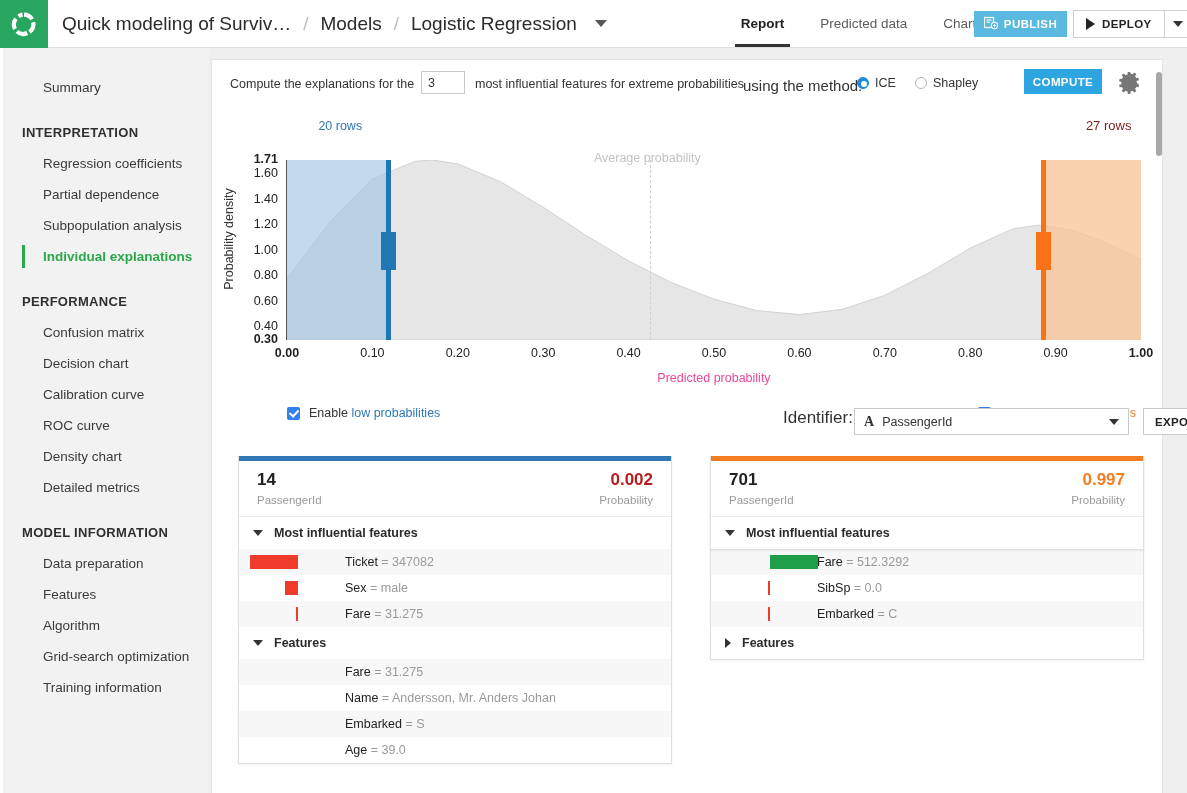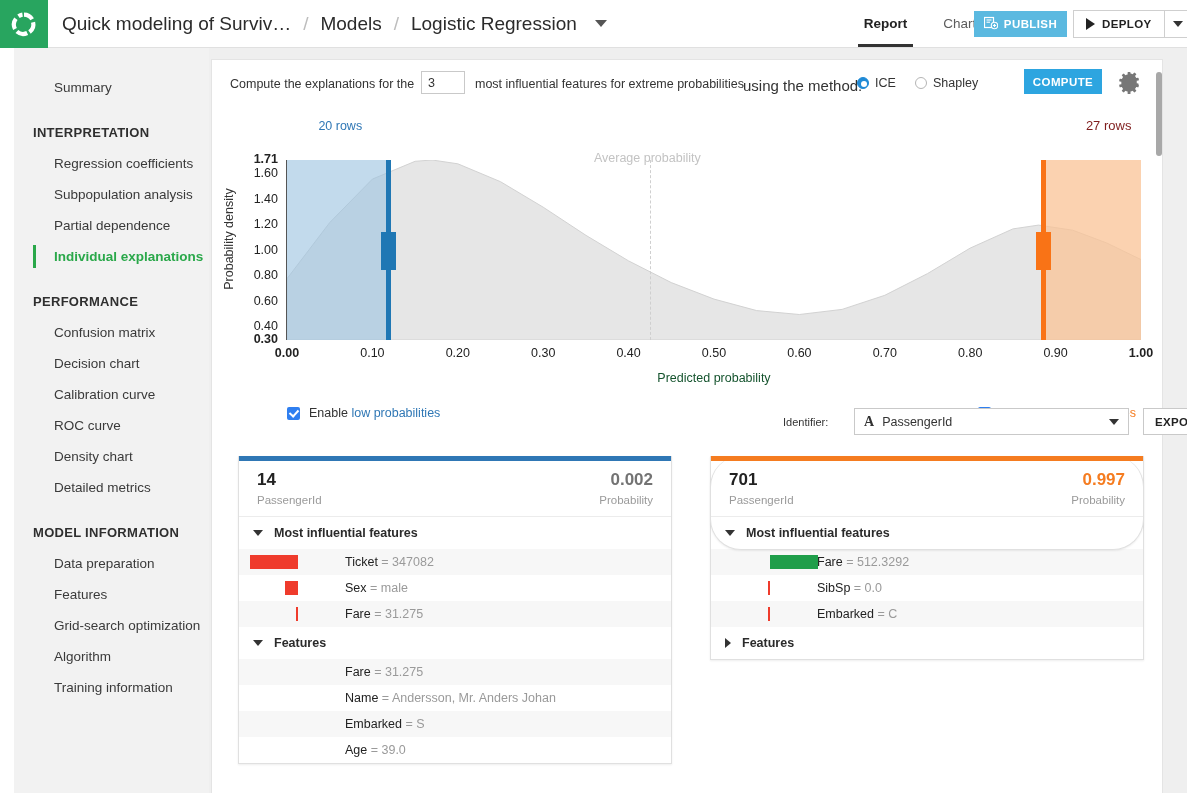--- a/index.html
+++ b/index.html
@@ -289,6 +289,7 @@
 
   <div id="top-tabs">
     <div class="tab active">Report</div>
+    <div class="tab">Predicted data</div>
     <div class="tab">Charts</div>
   </div>
 

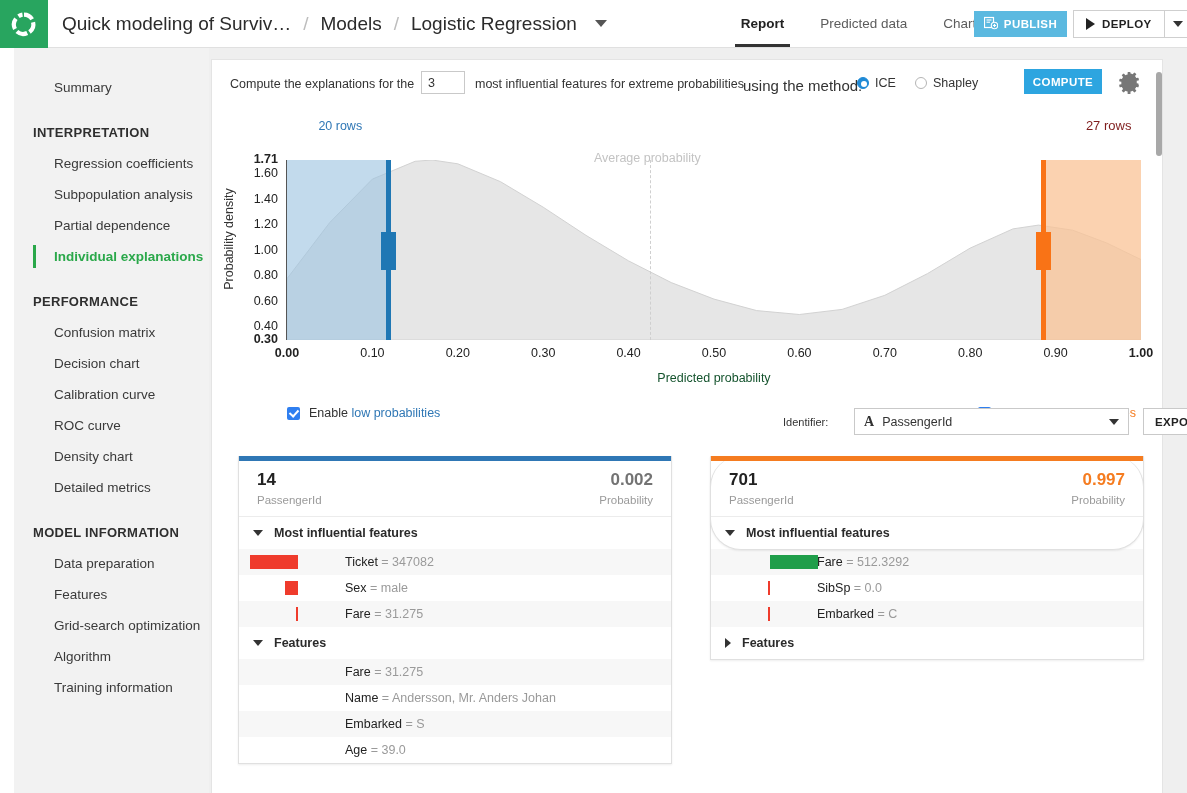--- a/index.html
+++ b/index.html
@@ -80,7 +80,7 @@
 
   
   #sidebar {
-    position: absolute; left: 14px; top: 48px; width: 209px; height: 745px;
+    position: absolute; left: 3px; top: 48px; width: 209px; height: 745px;
     background: #f2f2f2; border-right: 1px solid #e2e2e2;
     padding-top: 24px;
   }

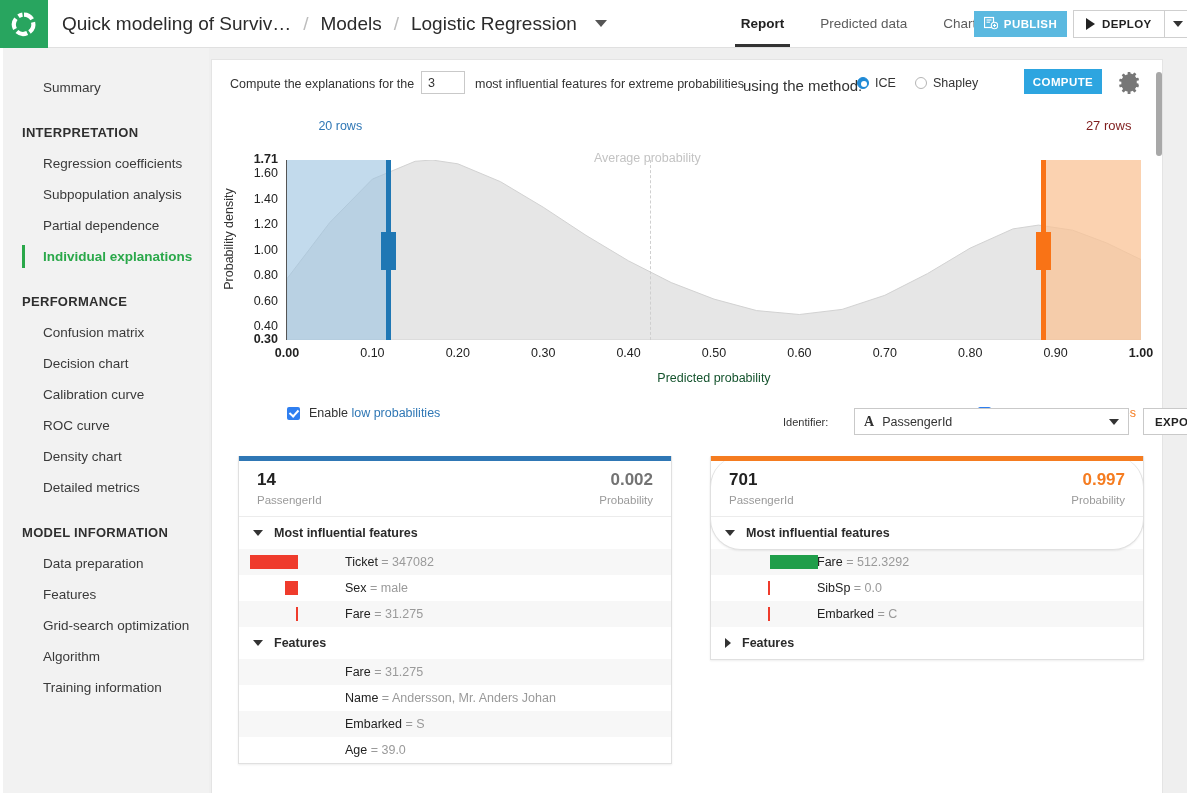--- a/index.html
+++ b/index.html
@@ -328,10 +328,10 @@
     <span>Regression coefficients</span>
   </div>
   <div class="nav-item">
+    <span>Partial dependence</span>
+  </div>
+  <div class="nav-item">
     <span>Subpopulation analysis</span>
-  </div>
-  <div class="nav-item">
-    <span>Partial dependence</span>
   </div>
   <div class="nav-item active">
     <span>Individual explanations</span>

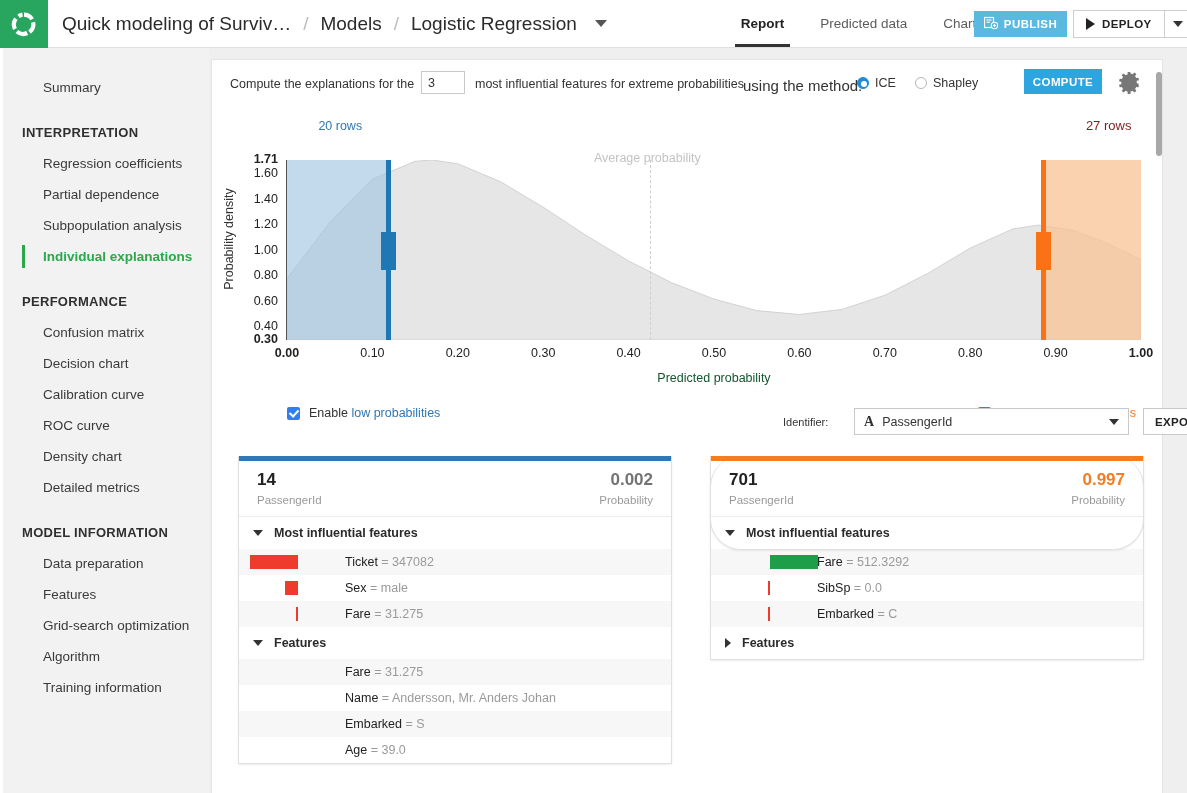--- a/index.html
+++ b/index.html
@@ -183,7 +183,7 @@
   .xtick.bold { font-weight: bold; }
   #xlabel {
     position: absolute; left: 0; top: 211px; width: 854px; text-align: center;
-    font-size: 12.5px; color: #14532d;
+    font-size: 12.5px; color: #ec4899;
   }
   #avg-label {
     position: absolute; left: 296px; top: -9px; font-size: 12.5px; color: #c3c3c3;

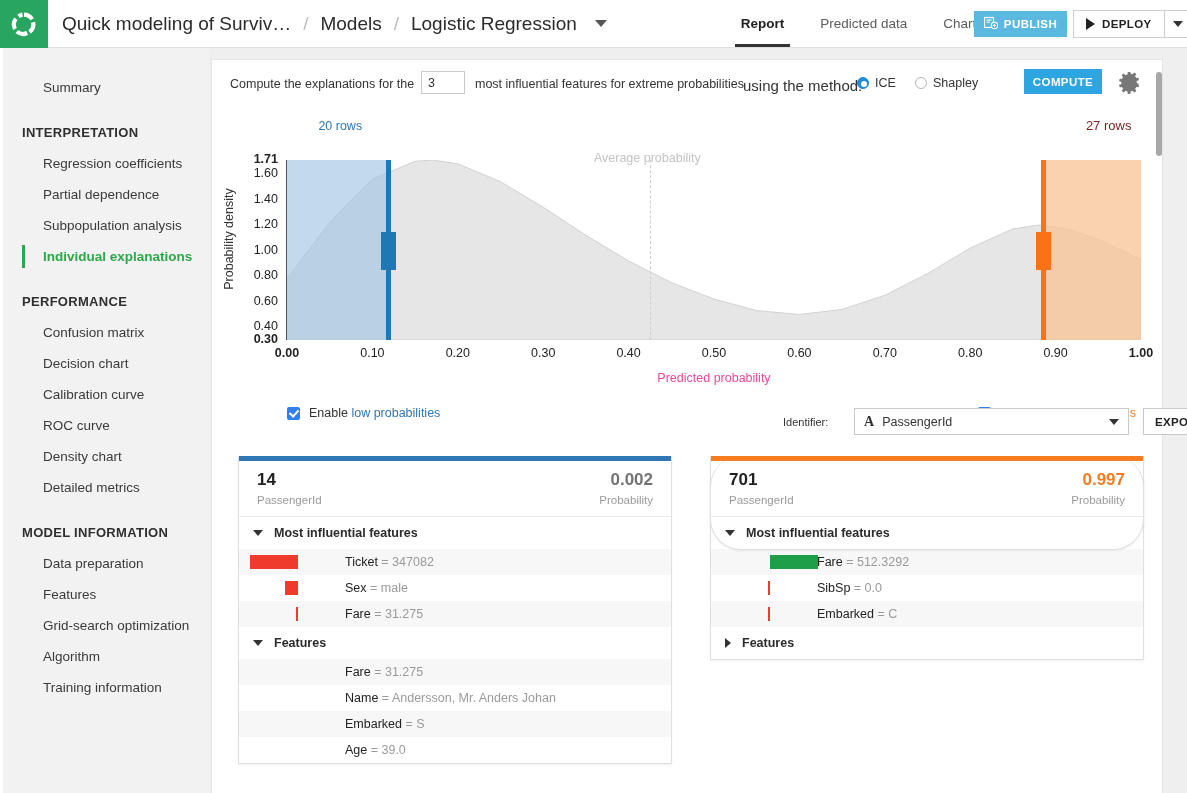--- a/index.html
+++ b/index.html
@@ -207,7 +207,7 @@
 
   
   #ident-row { position: absolute; left: 0; top: 348px; width: 952px; height: 34px; }
-  #ident-label { position: absolute; left: 571px; top: 8px; font-size: 11px; color: #333; }
+  #ident-label { position: absolute; left: 571px; top: 0; font-size: 17px; color: #333; }
   #ident-select {
     position: absolute; left: 642px; top: 0; width: 275px; height: 27px;
     border: 1px solid #c9c9c9; background: #fff;

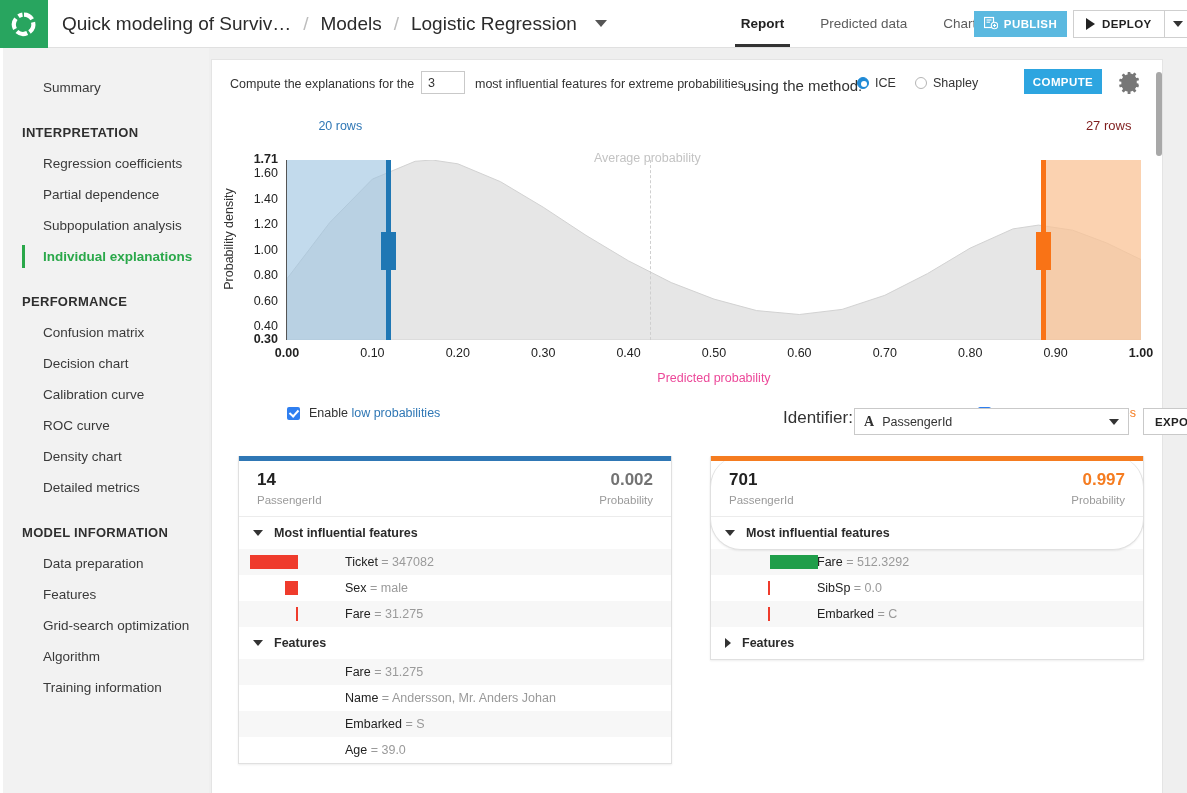--- a/index.html
+++ b/index.html
@@ -482,7 +482,7 @@
           <div class="card-head">
             <div class="card-id">14</div>
             <div class="card-id-sub">PassengerId</div>
-            <div class="card-prob" style="color: #737373;">0.002</div>
+            <div class="card-prob" style="color: #b91c1c;">0.002</div>
             <div class="card-prob-sub">Probability</div>
           </div>
           <div class="section-head">

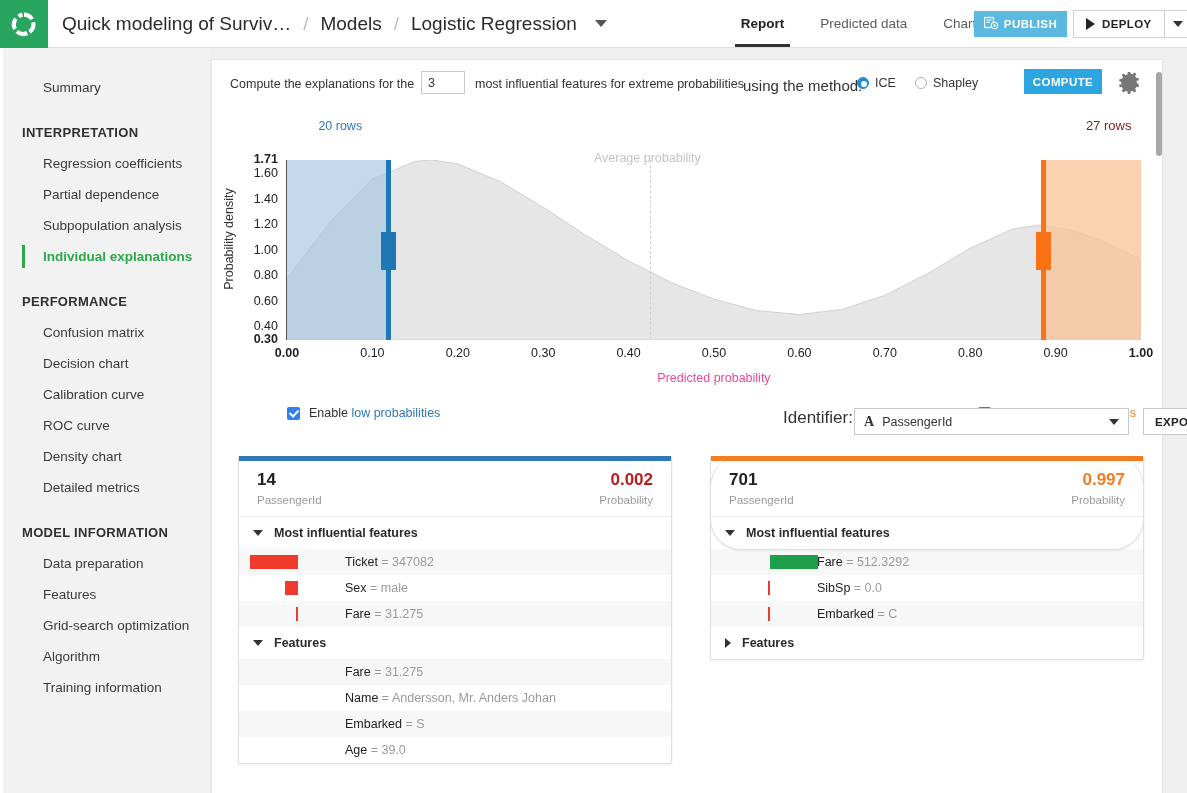--- a/index.html
+++ b/index.html
@@ -549,7 +549,7 @@
             <span>Features</span>
           </div>
         </div>
-        <div class="card" style="width: 434px; margin-bottom: 14px; border-radius: 31px;">
+        <div class="card" style="width: 434px; margin-bottom: 14px;">
           <div class="card-top" style="background: rgb(245, 124, 32);"></div>
           <div class="card-head">
             <div class="card-id">701</div>

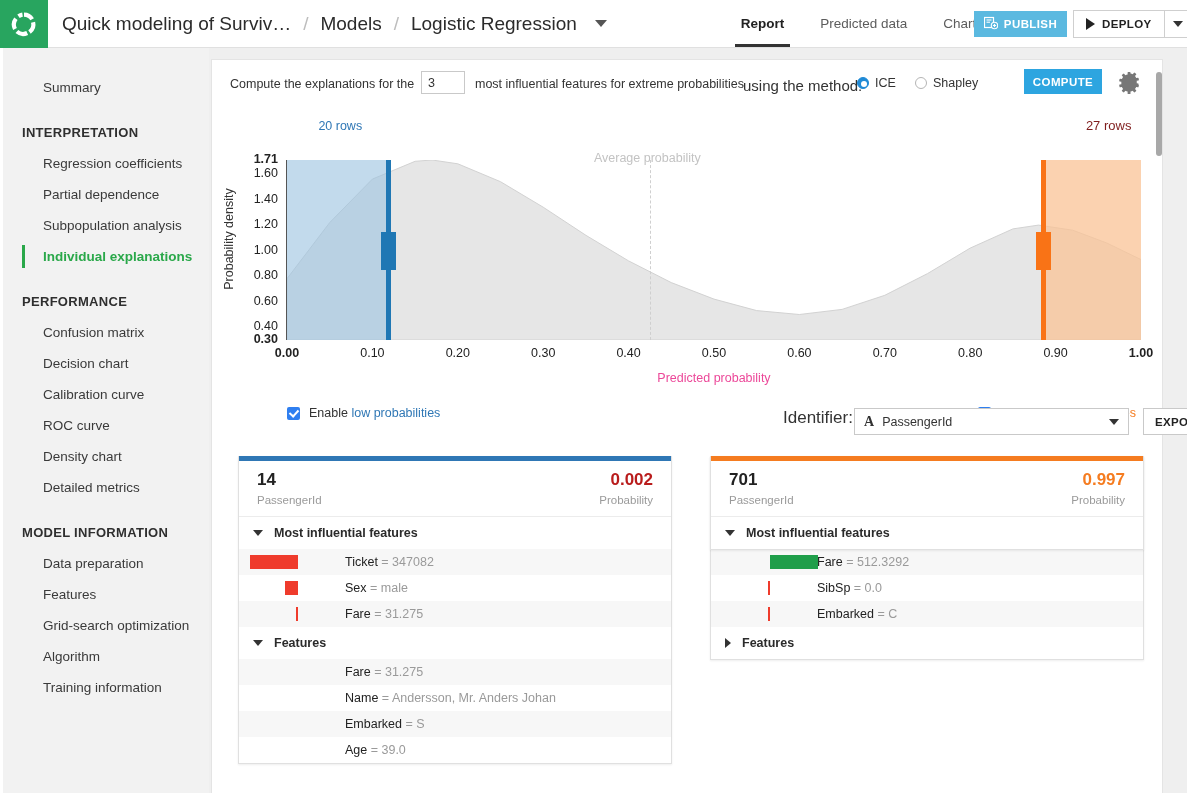--- a/index.html
+++ b/index.html
@@ -365,10 +365,10 @@
     <span>Features</span>
   </div>
   <div class="nav-item">
+    <span>Algorithm</span>
+  </div>
+  <div class="nav-item">
     <span>Grid-search optimization</span>
-  </div>
-  <div class="nav-item">
-    <span>Algorithm</span>
   </div>
   <div class="nav-item">
     <span>Training information</span>

